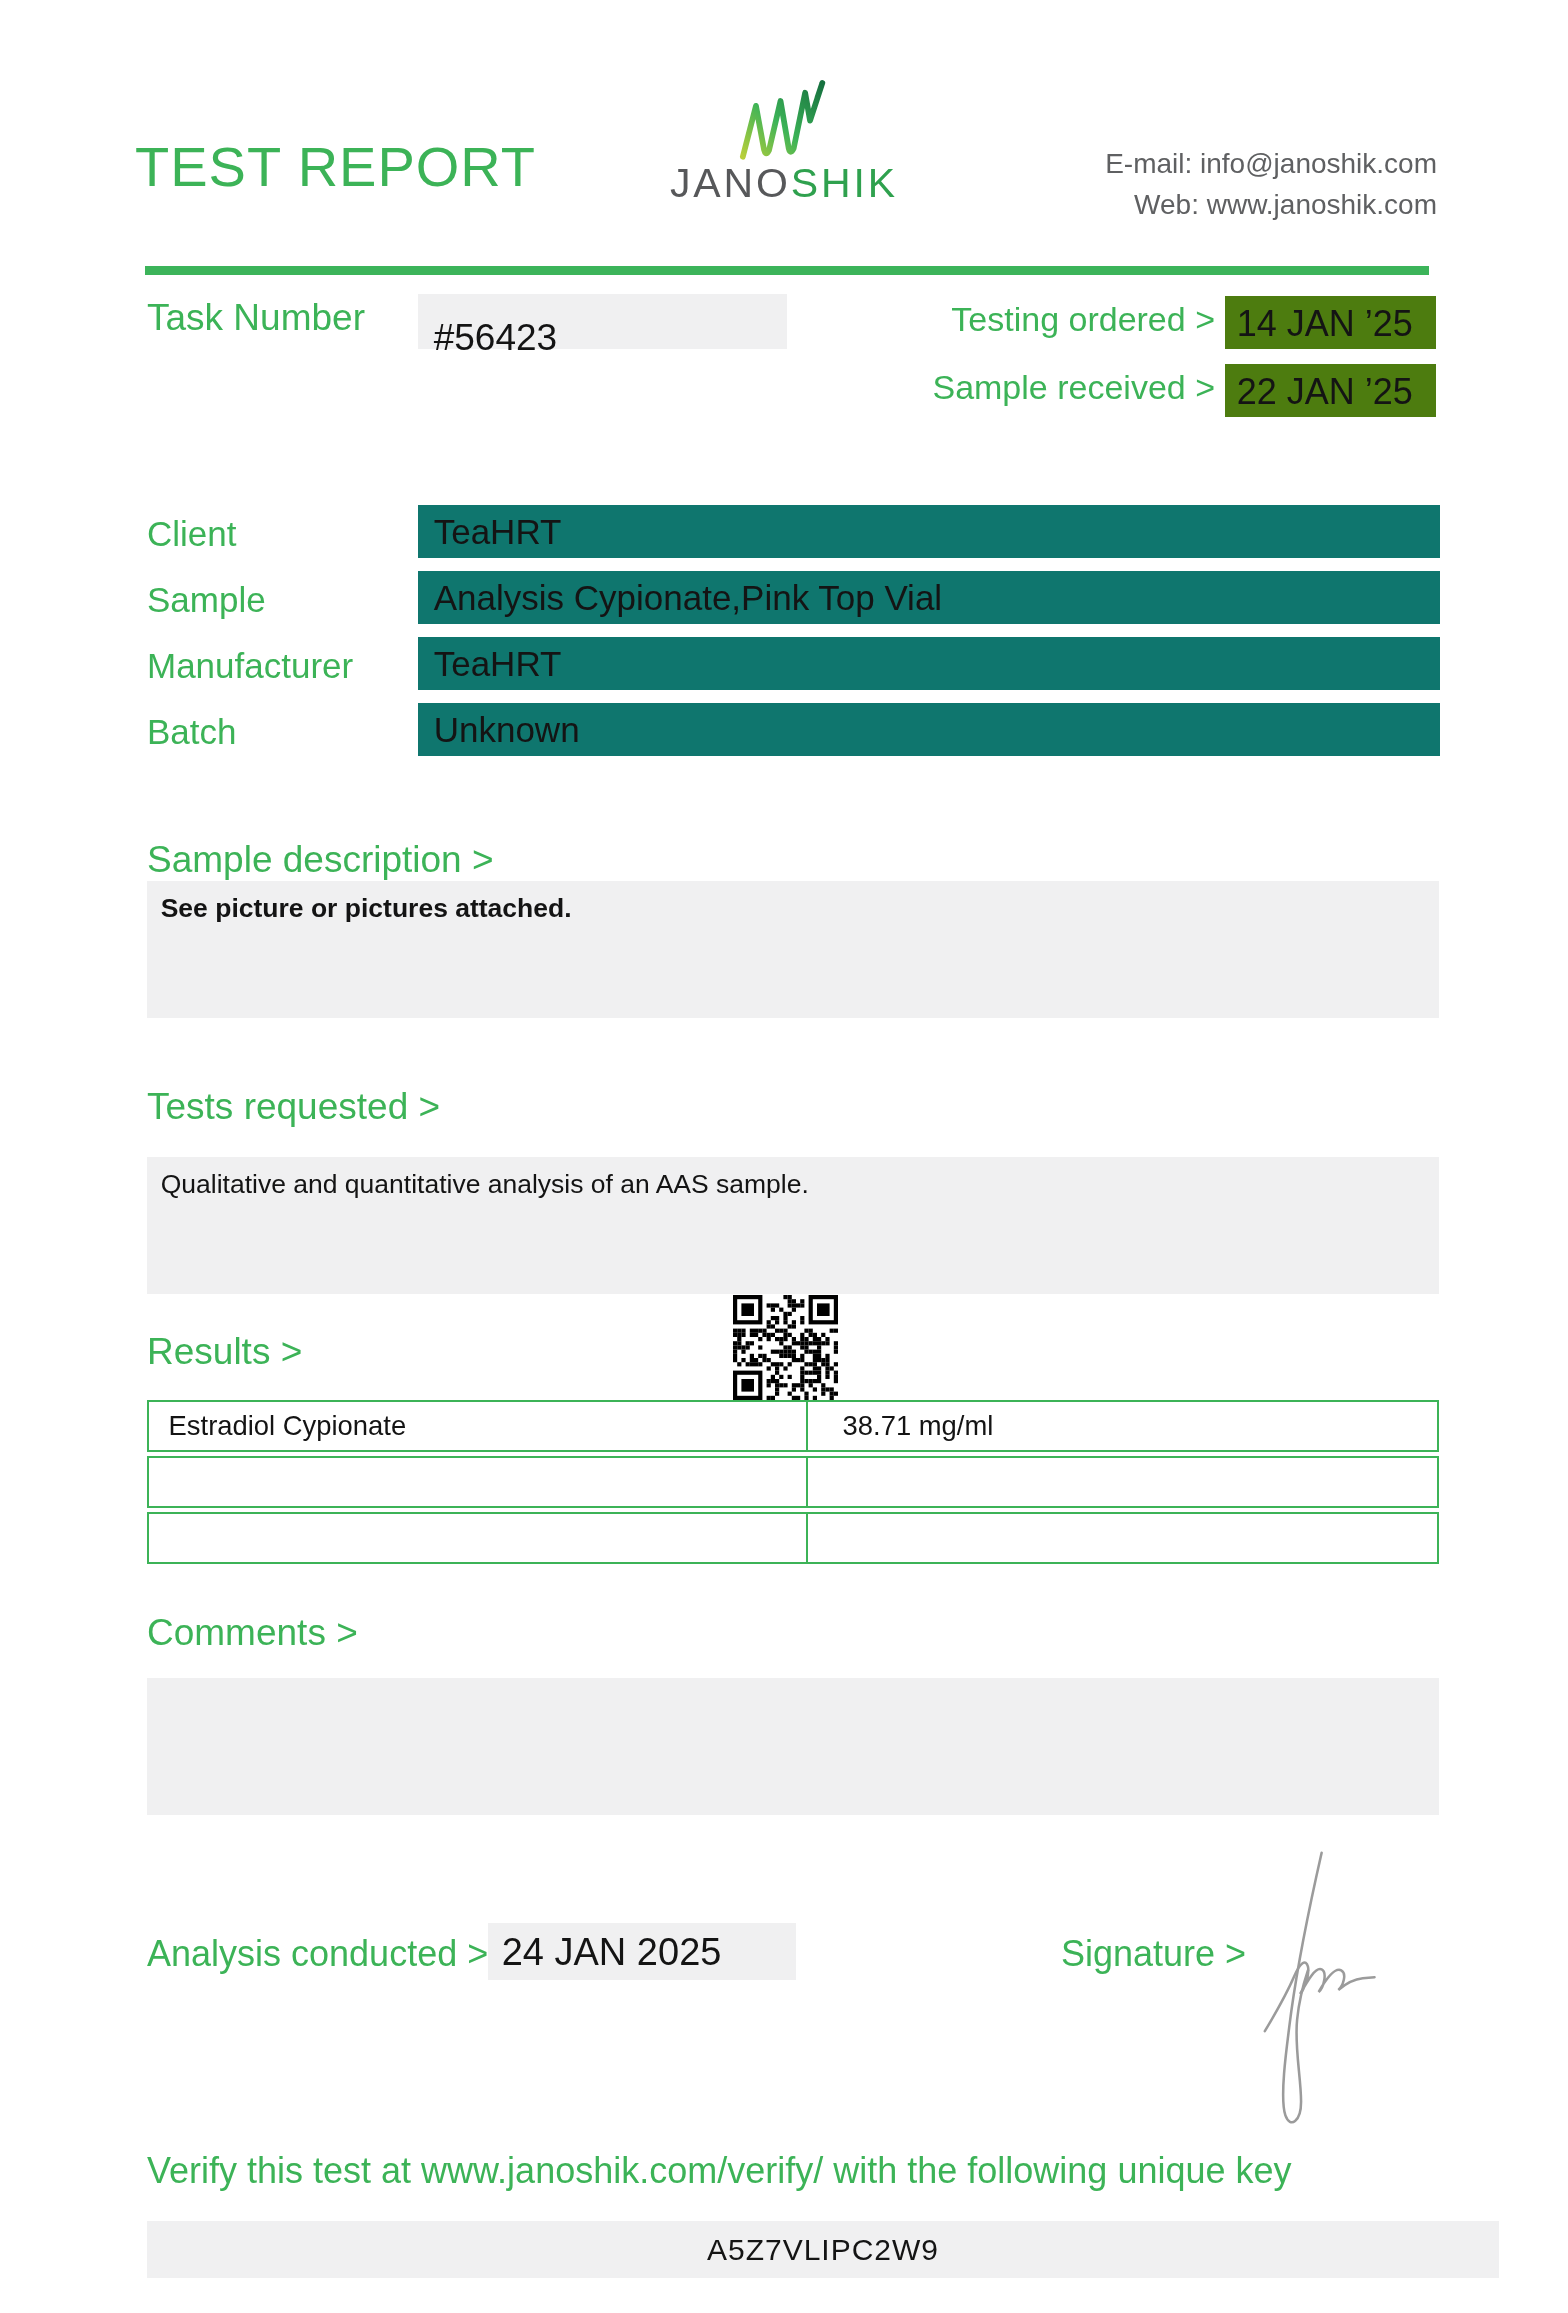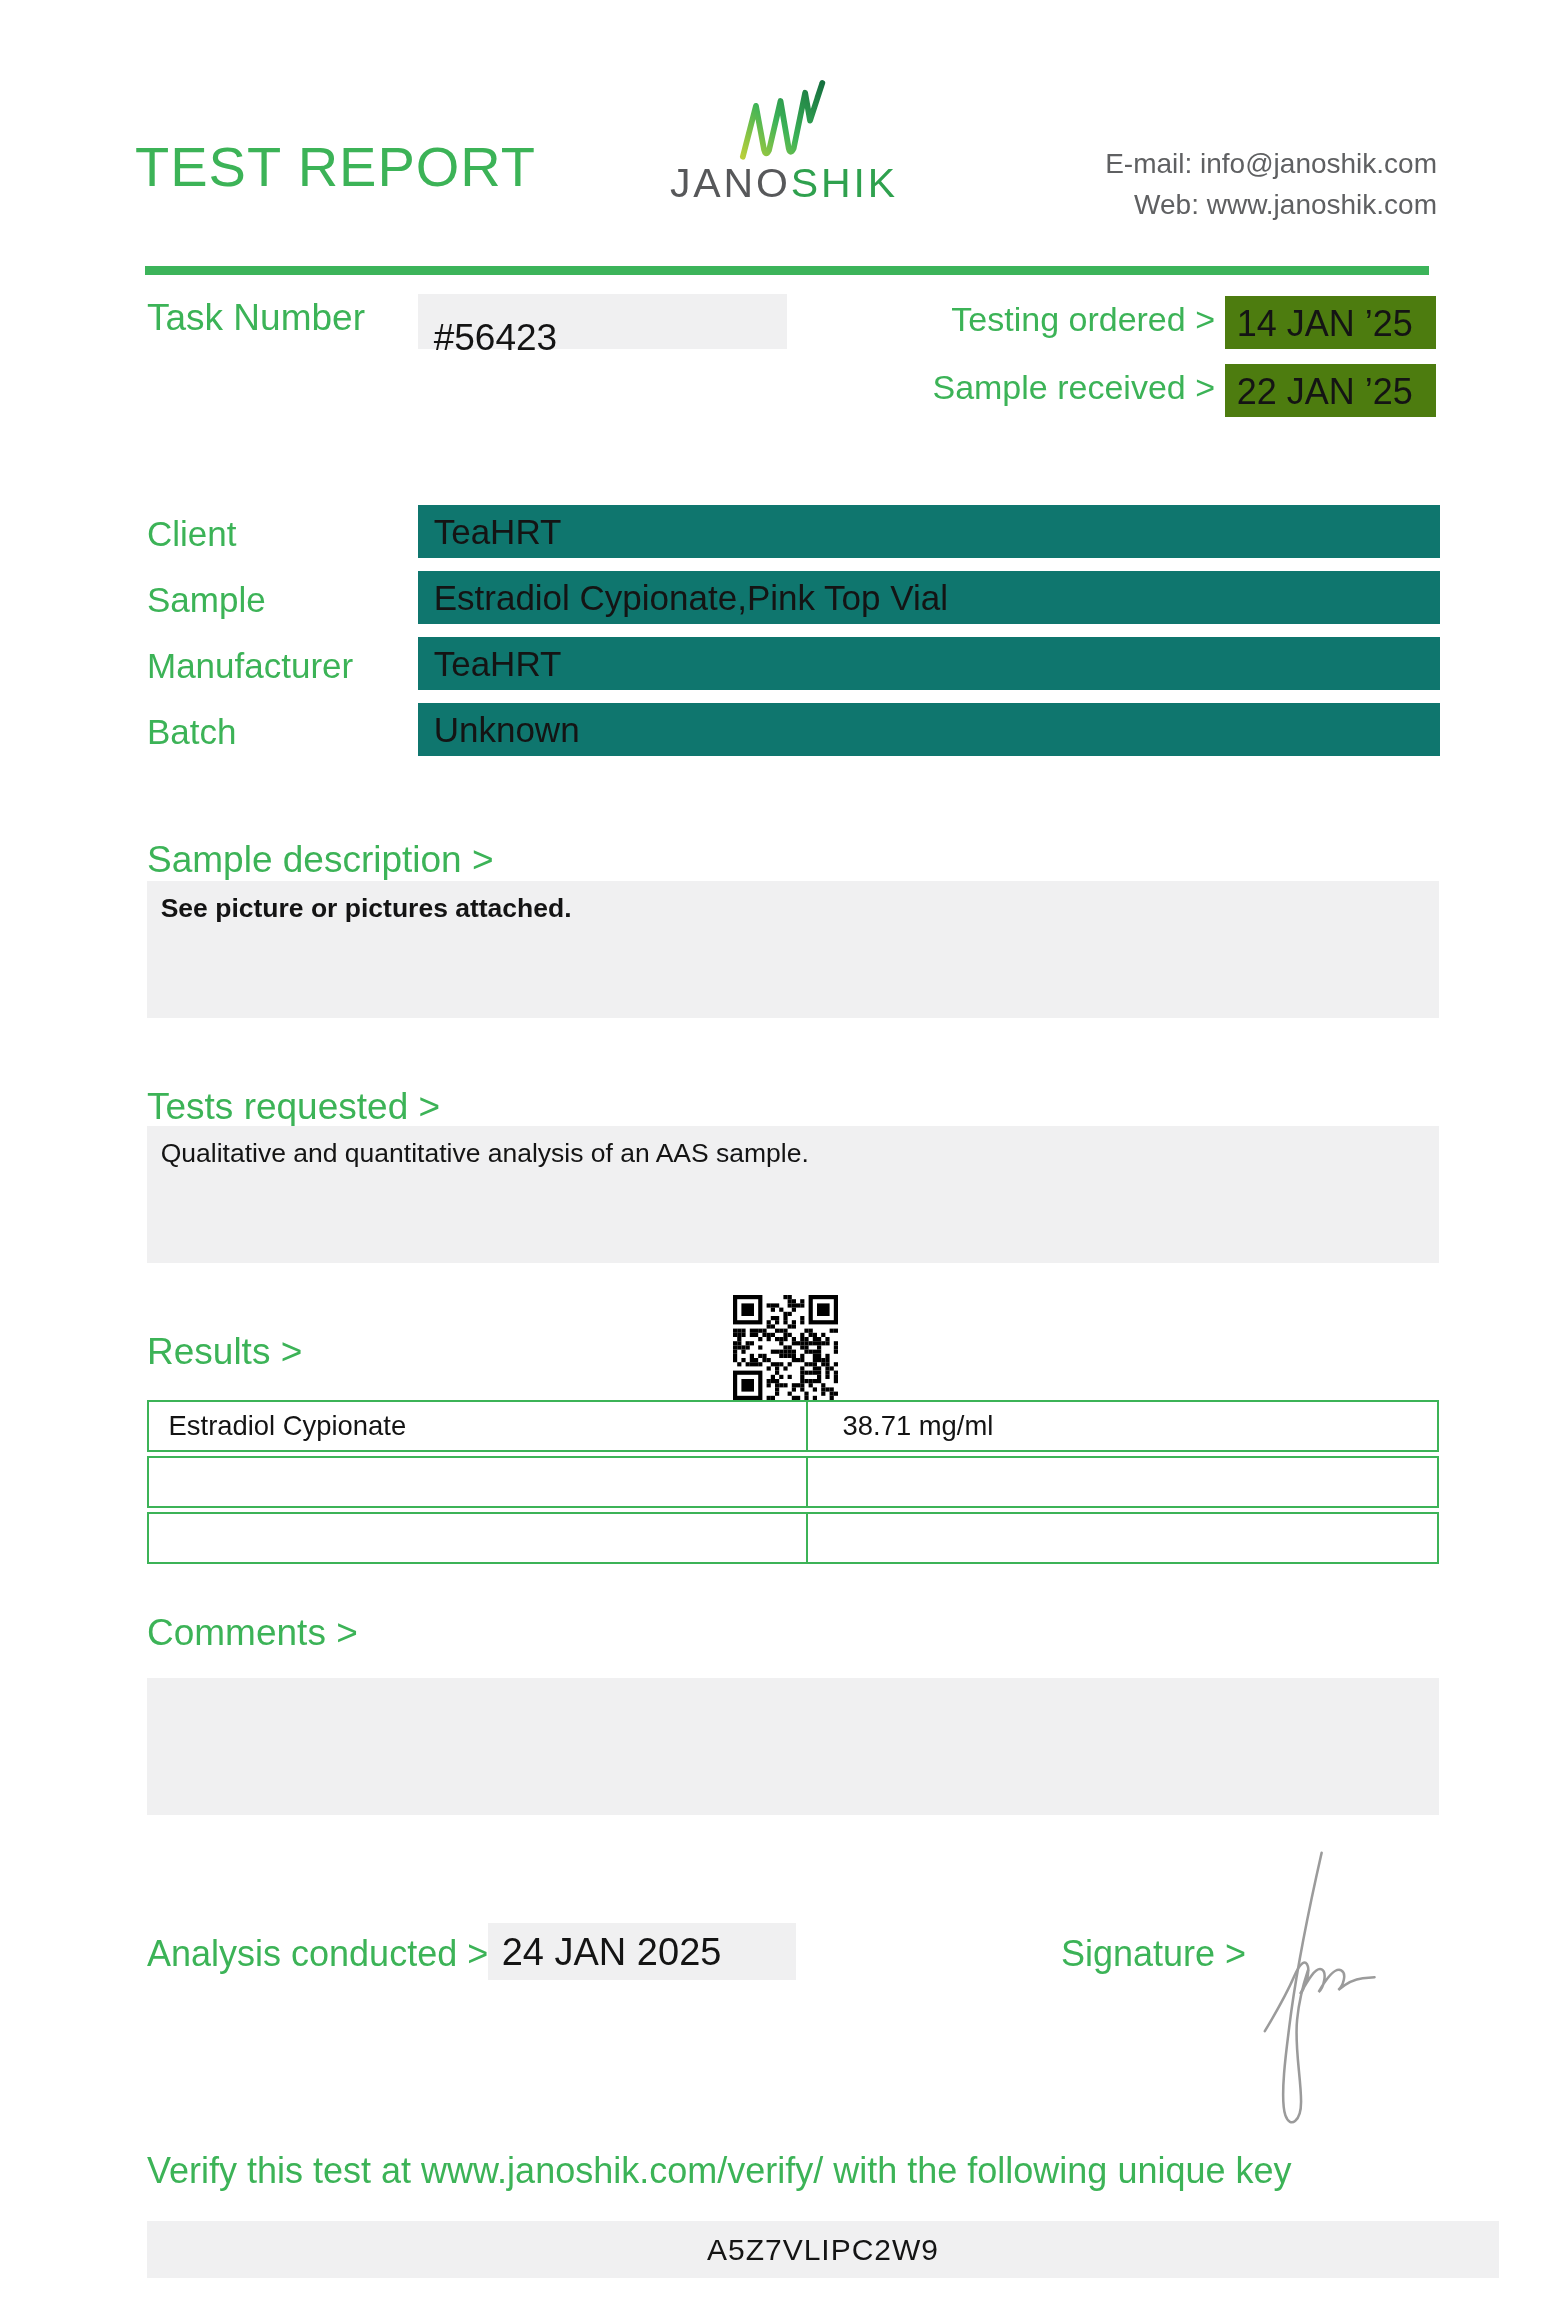--- a/index.html
+++ b/index.html
@@ -110,7 +110,7 @@
 
   <div class="abs info-label green" style="top:580px;">Sample</div>
   <div class="abs info-box" style="top:571px;">
-    <span>Estradiol Cypionate,Pink Top Vial</span>
+    <span>Analysis Cypionate,Pink Top Vial</span>
   </div>
 
   <div class="abs info-label green" style="top:646px;">Manufacturer</div>

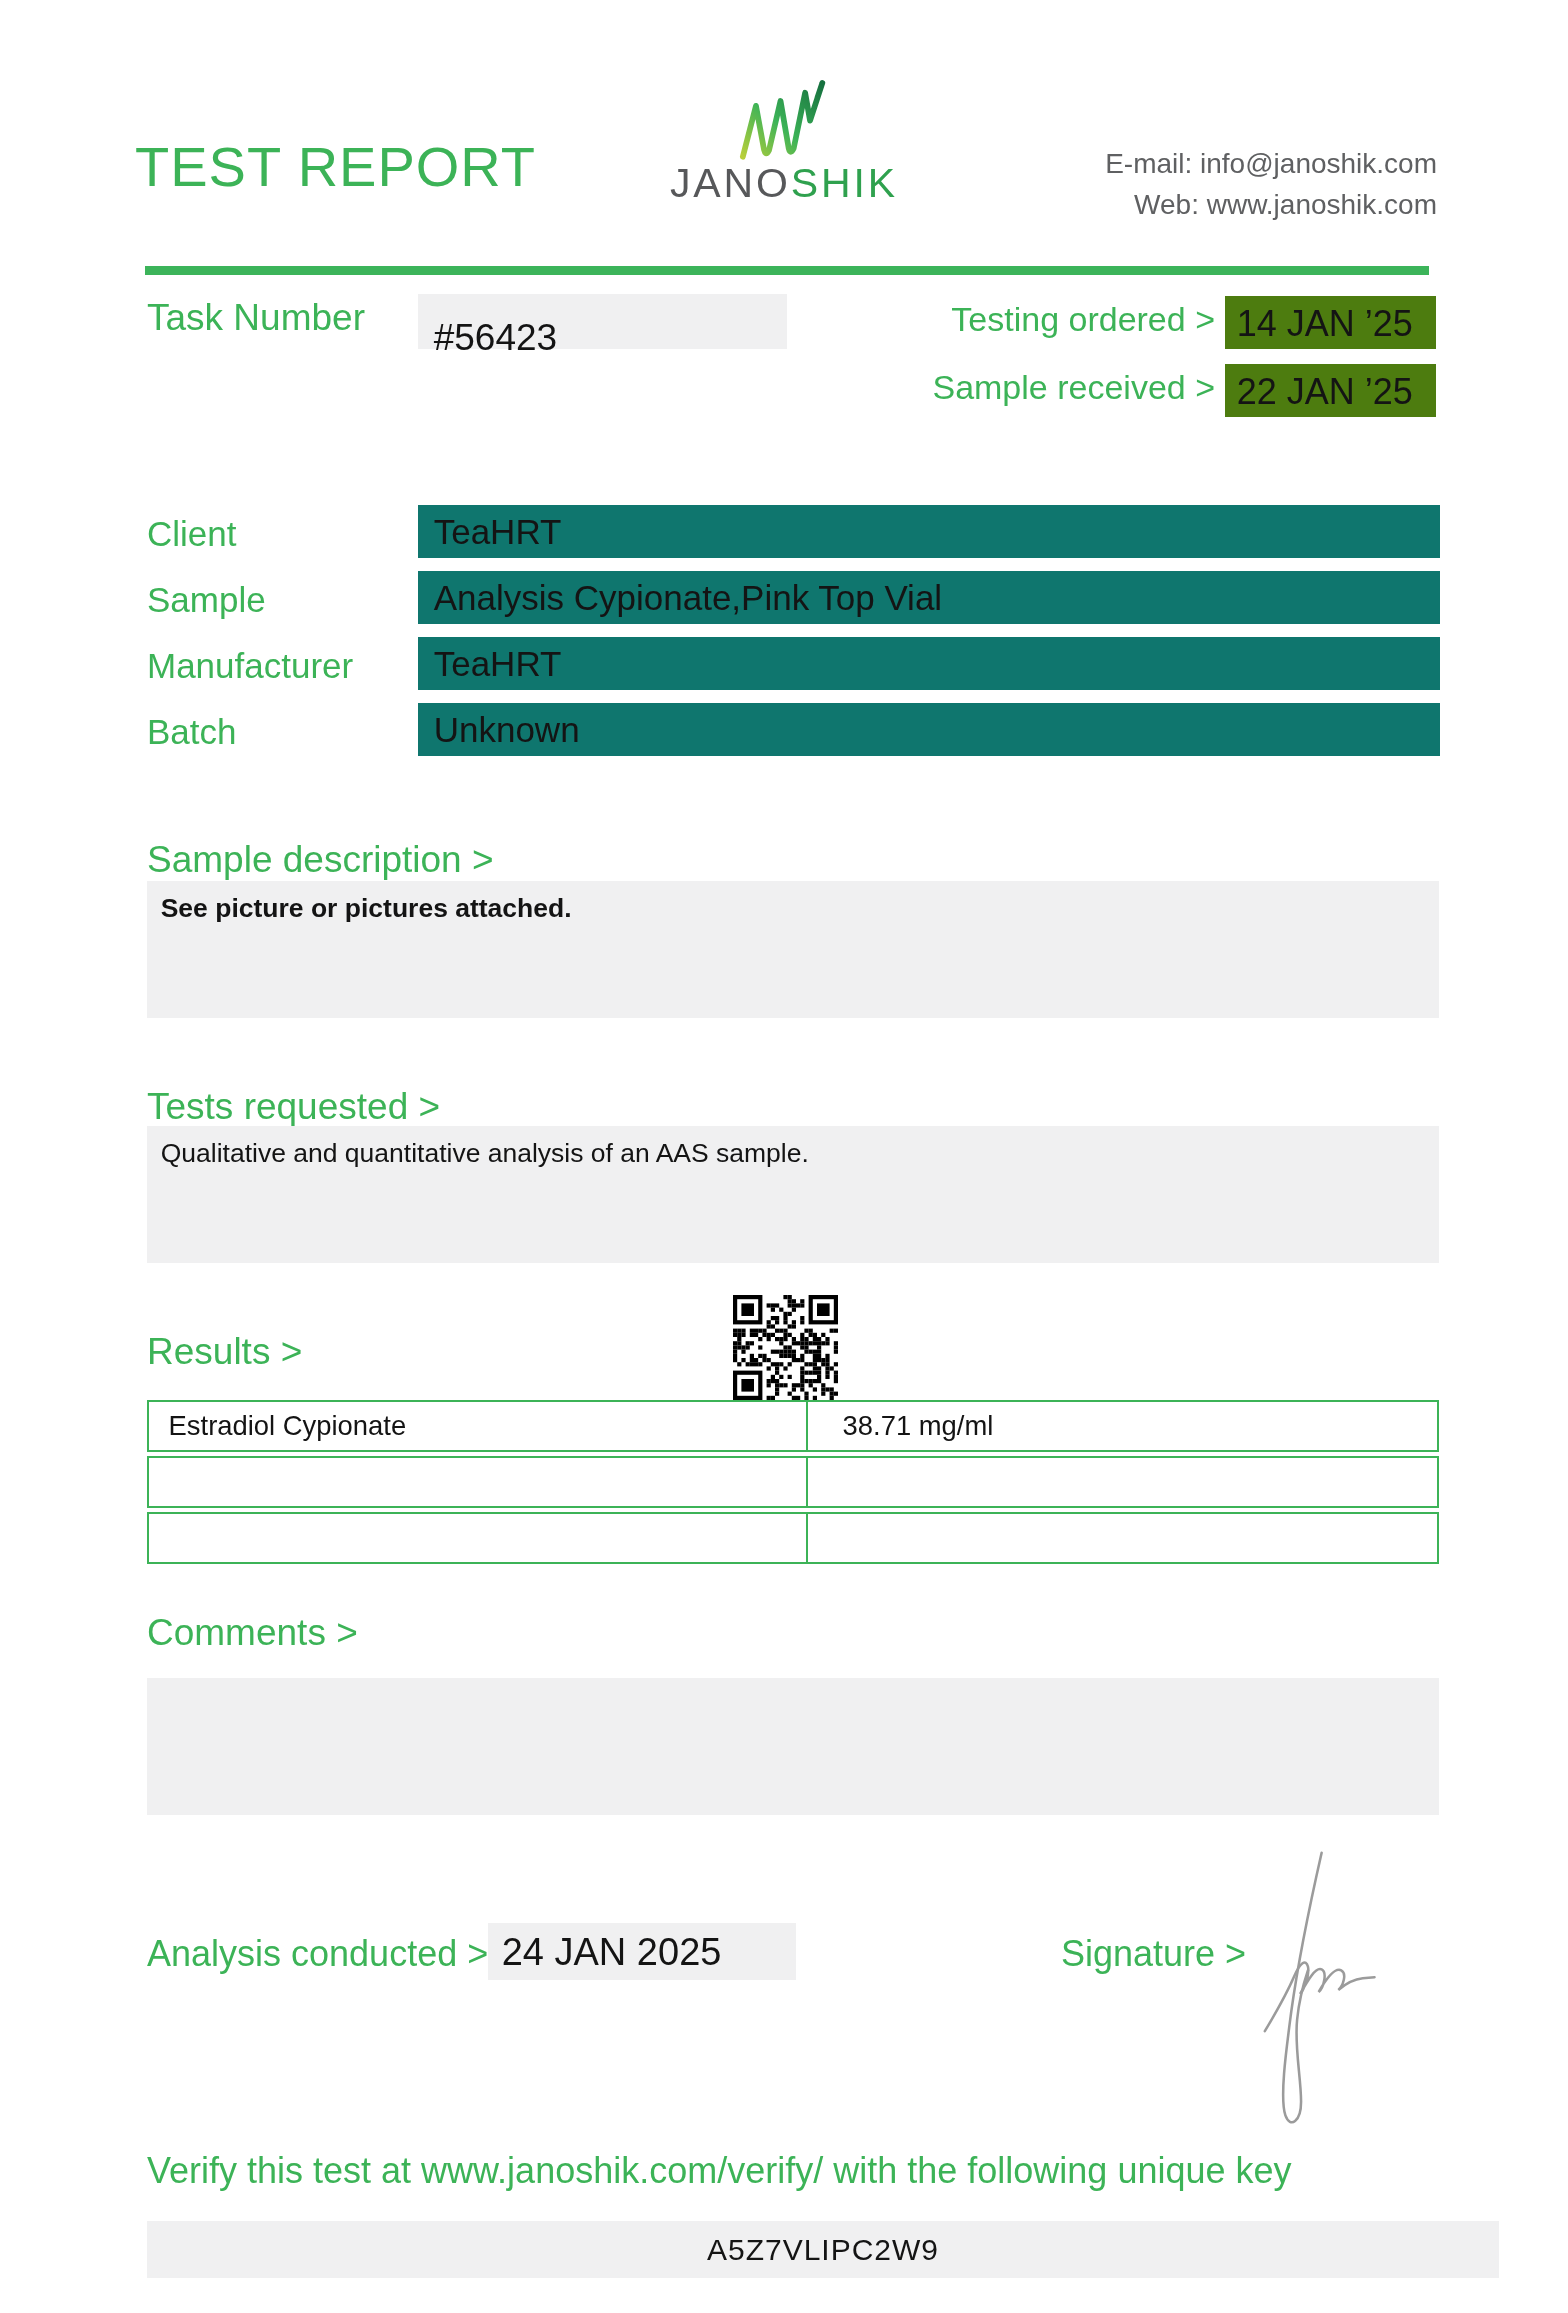--- a/index.html
+++ b/index.html
@@ -129,7 +129,7 @@
   </div>
 
   <div class="abs sec-heading green" style="top:1086px;">Tests requested &gt;</div>
-  <div class="abs sec-box" style="top:1126px;">
+  <div class="abs sec-box" style="top:1157px;">
     <span>Qualitative and quantitative analysis of an AAS sample.</span>
   </div>
 

